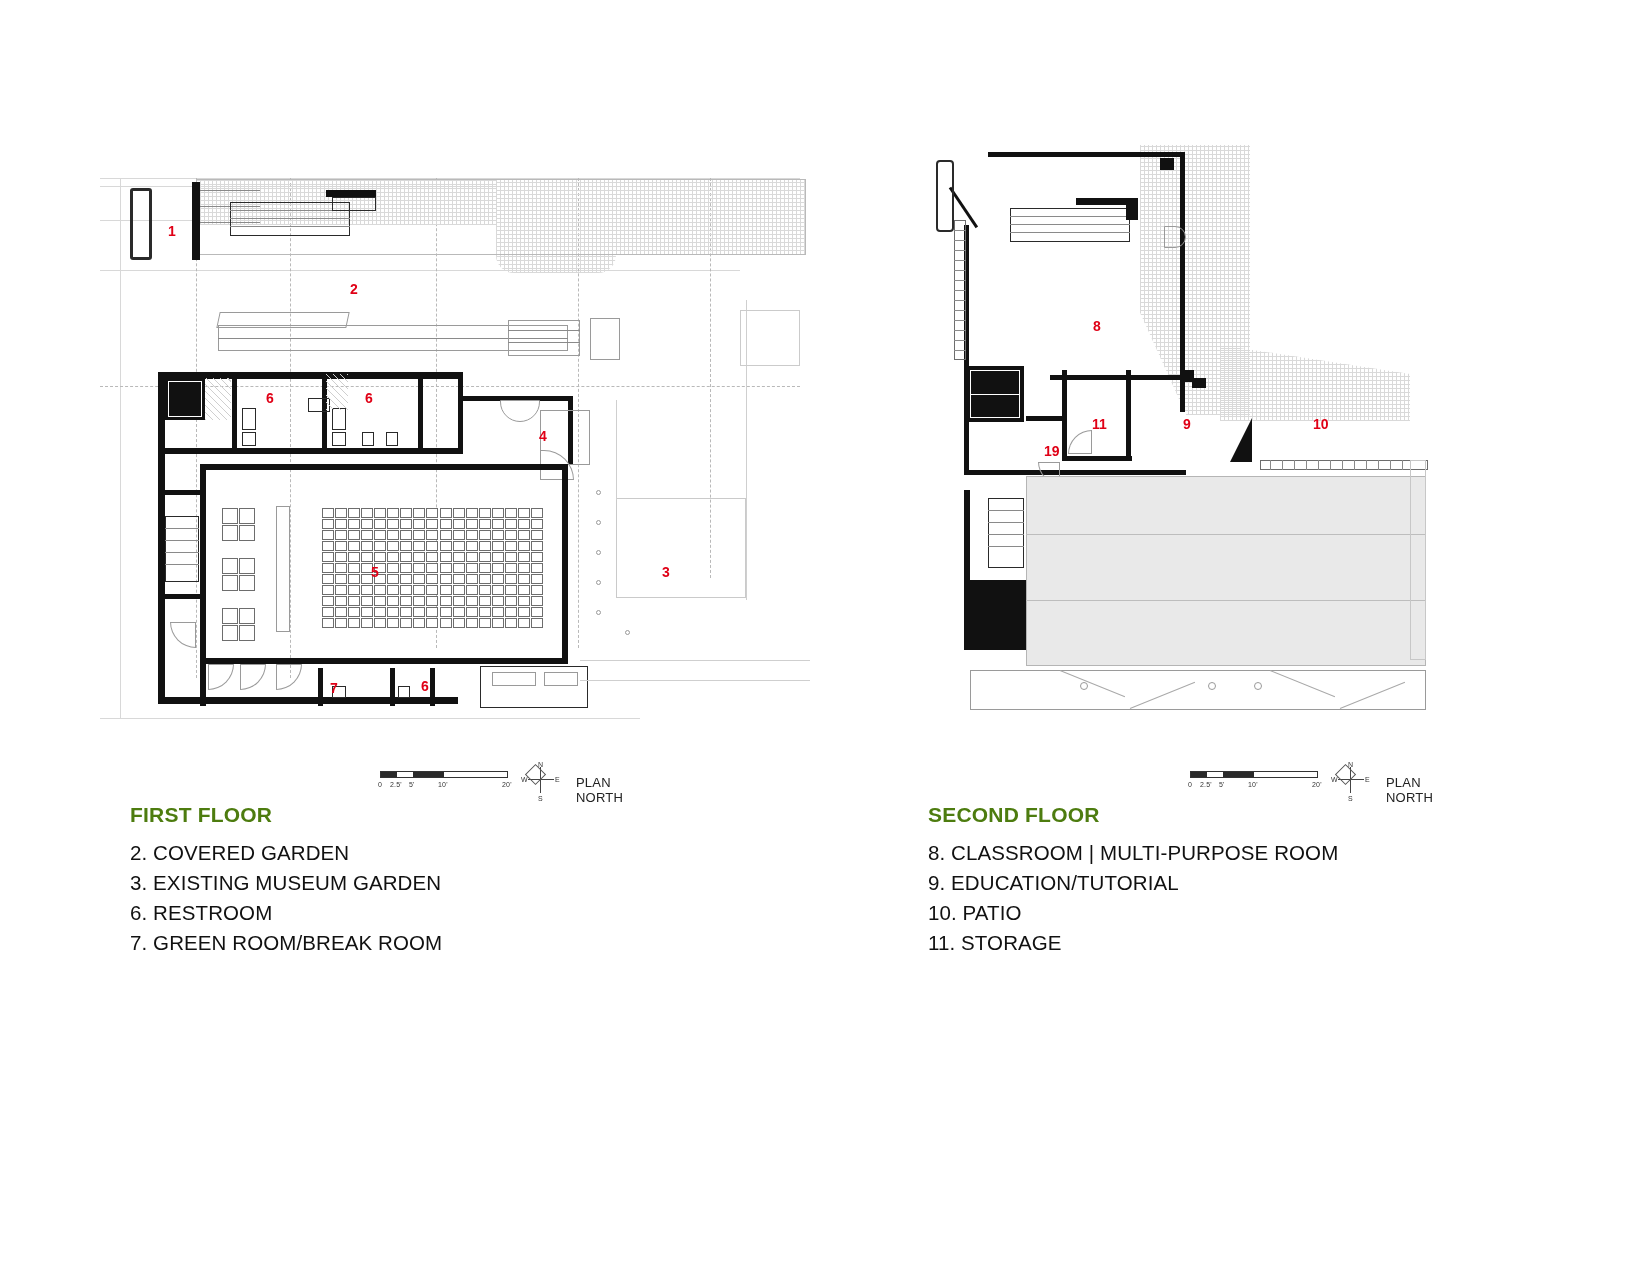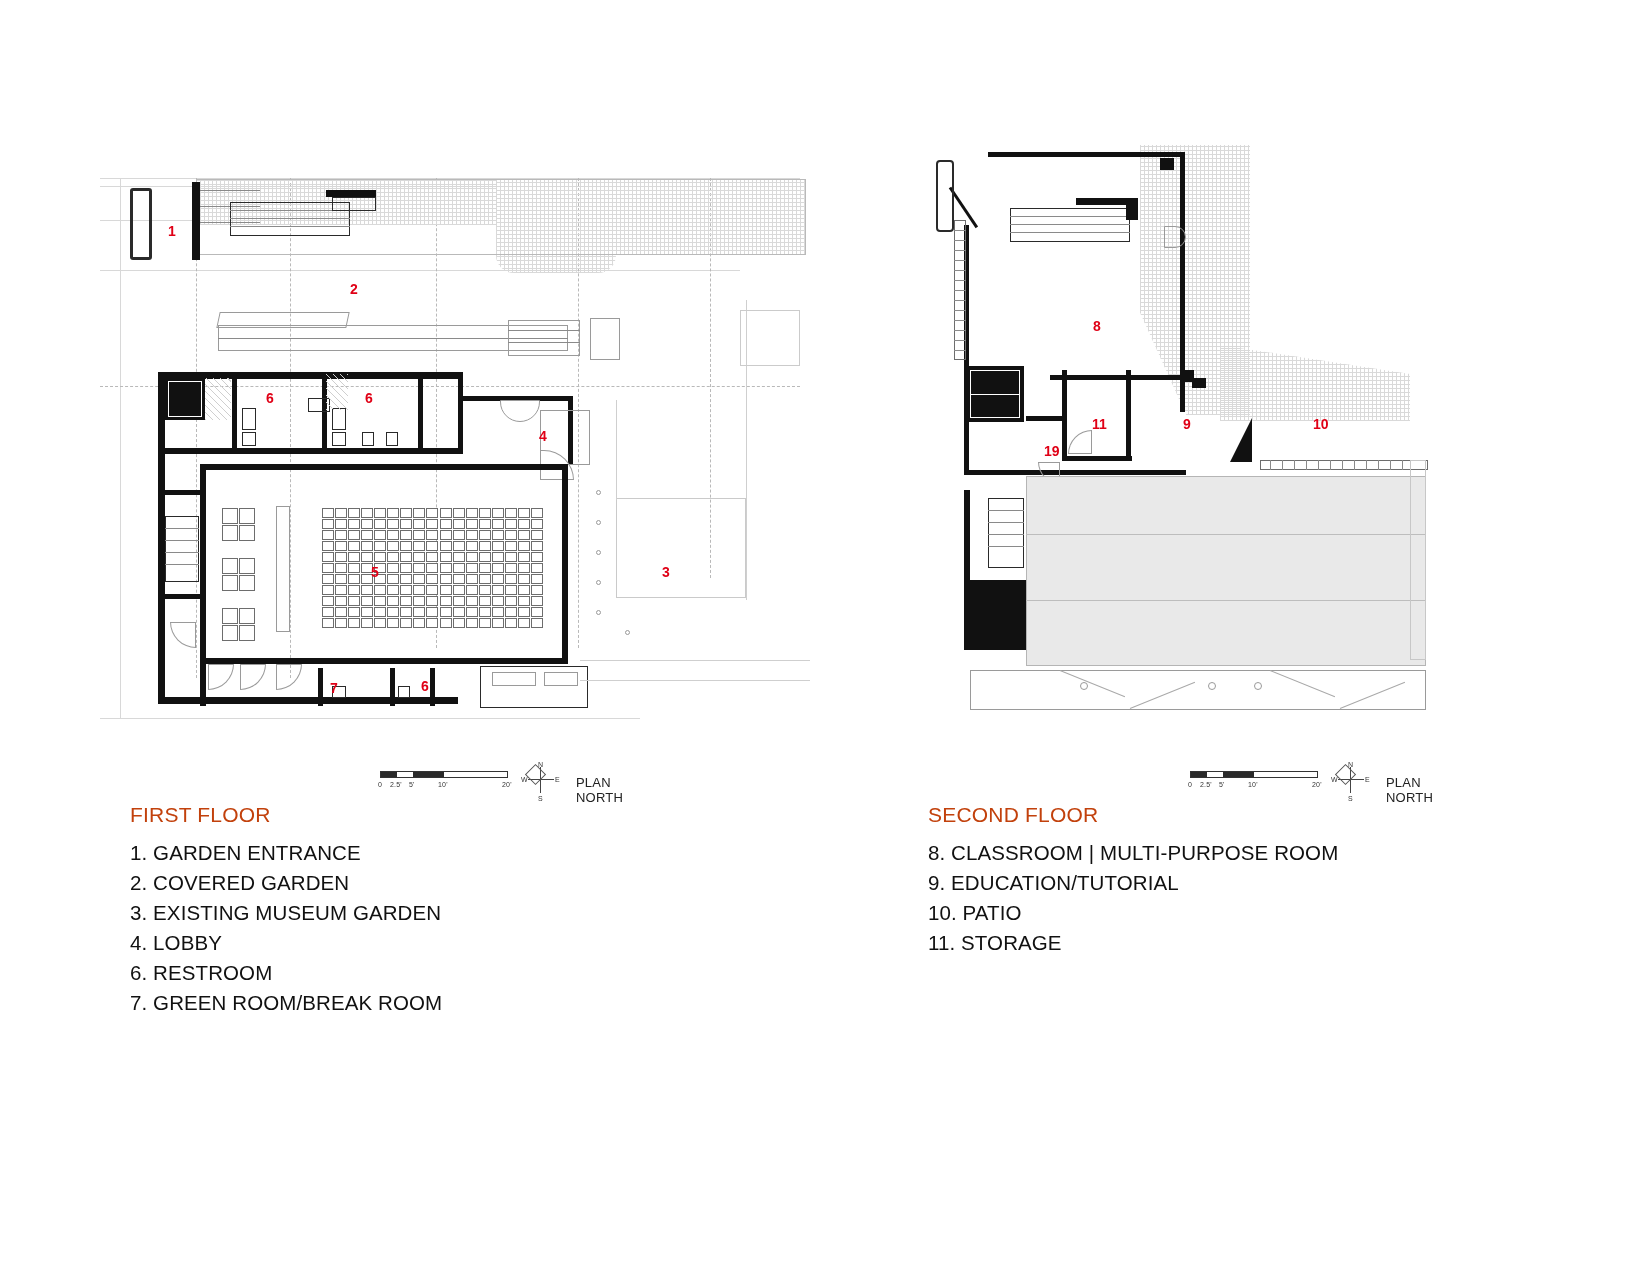--- a/index.html
+++ b/index.html
@@ -141,9 +141,9 @@
   .legend-title {
     position: absolute;
     font-size: 21px;
-    font-weight: normal;
+    font-weight: bold;
     letter-spacing: .2px;
-    color: #c2410c;
+    color: #4d7c0f;
   }
   .legend-list {
     position: absolute;

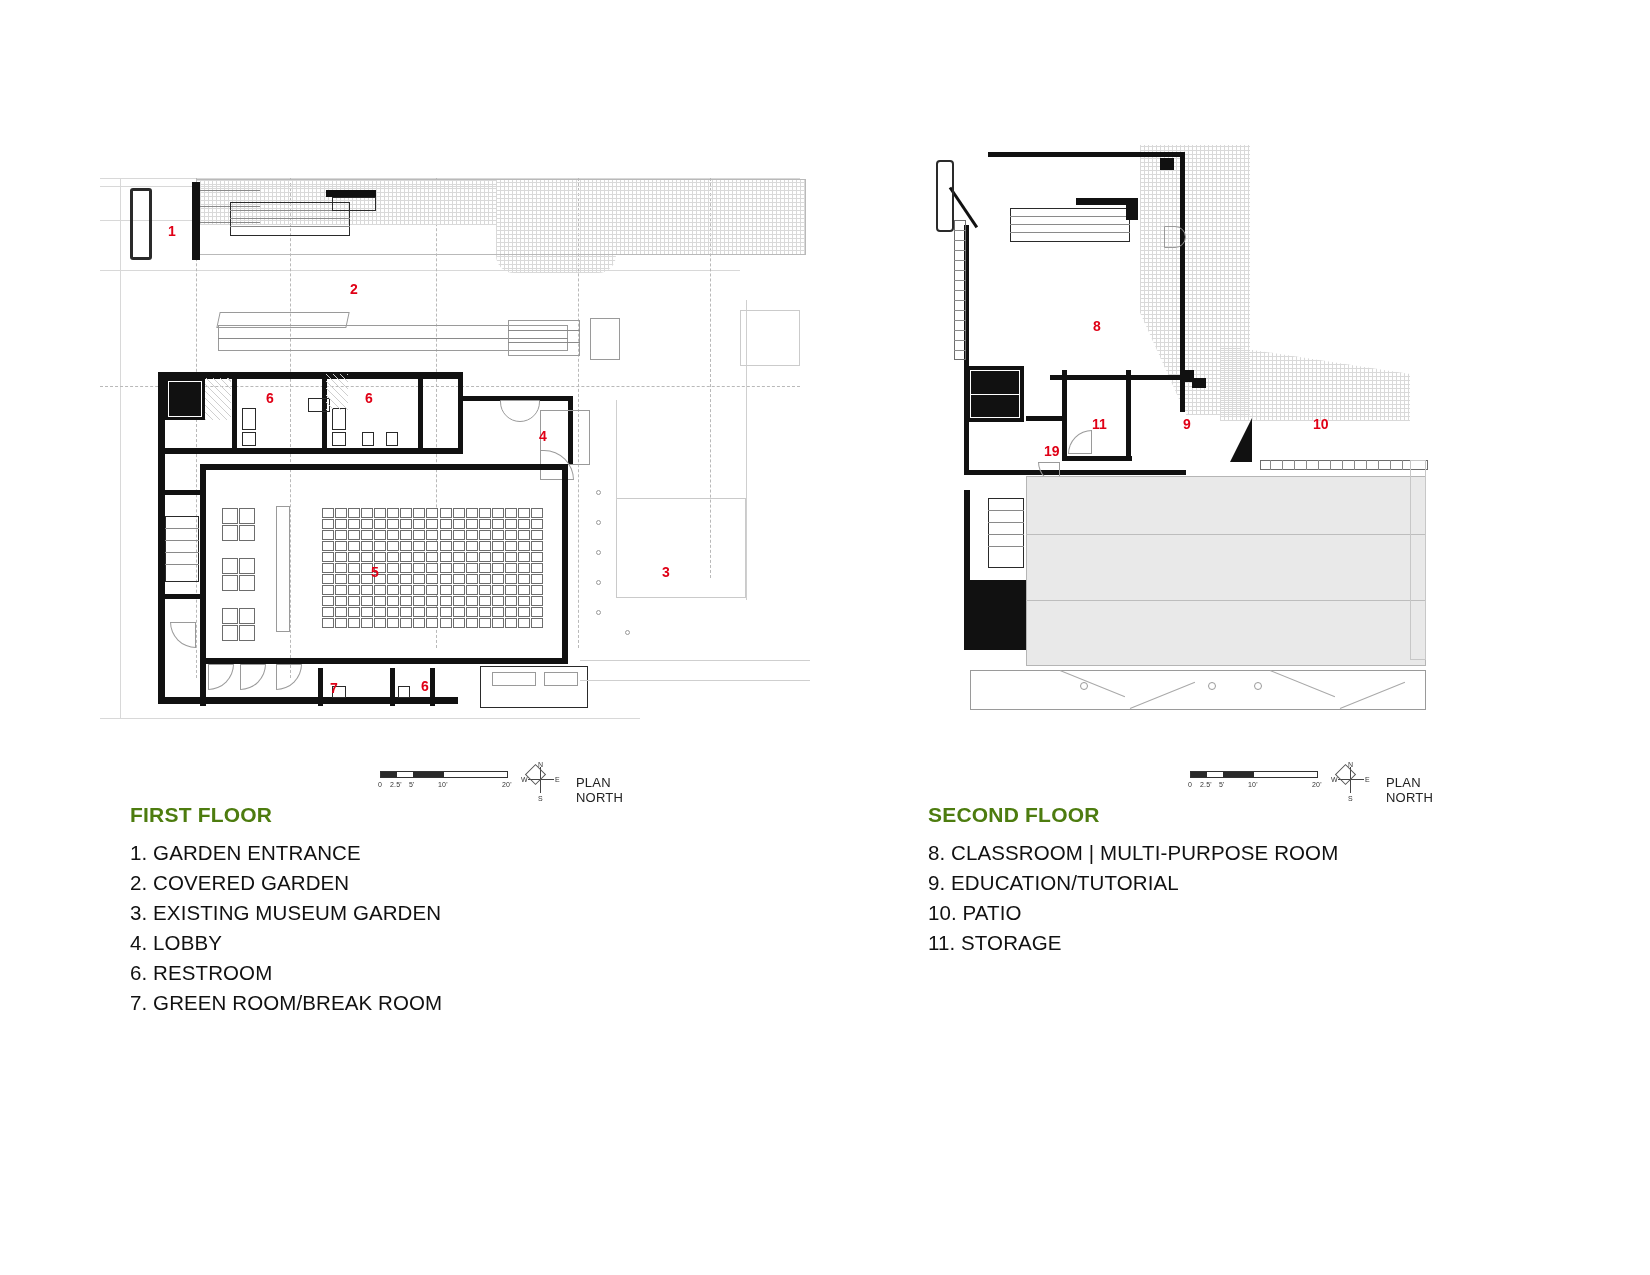--- a/index.html
+++ b/index.html
@@ -636,7 +636,6 @@
 
 <div class="legend-title" style="left:130px; top:803px;">FIRST FLOOR</div>
 <div class="legend-list" style="left:130px; top:838px;">
-  <div>1. GARDEN ENTRANCE</div>
   <div>2. COVERED GARDEN</div>
   <div>3. EXISTING MUSEUM GARDEN</div>
   <div>4. LOBBY</div>

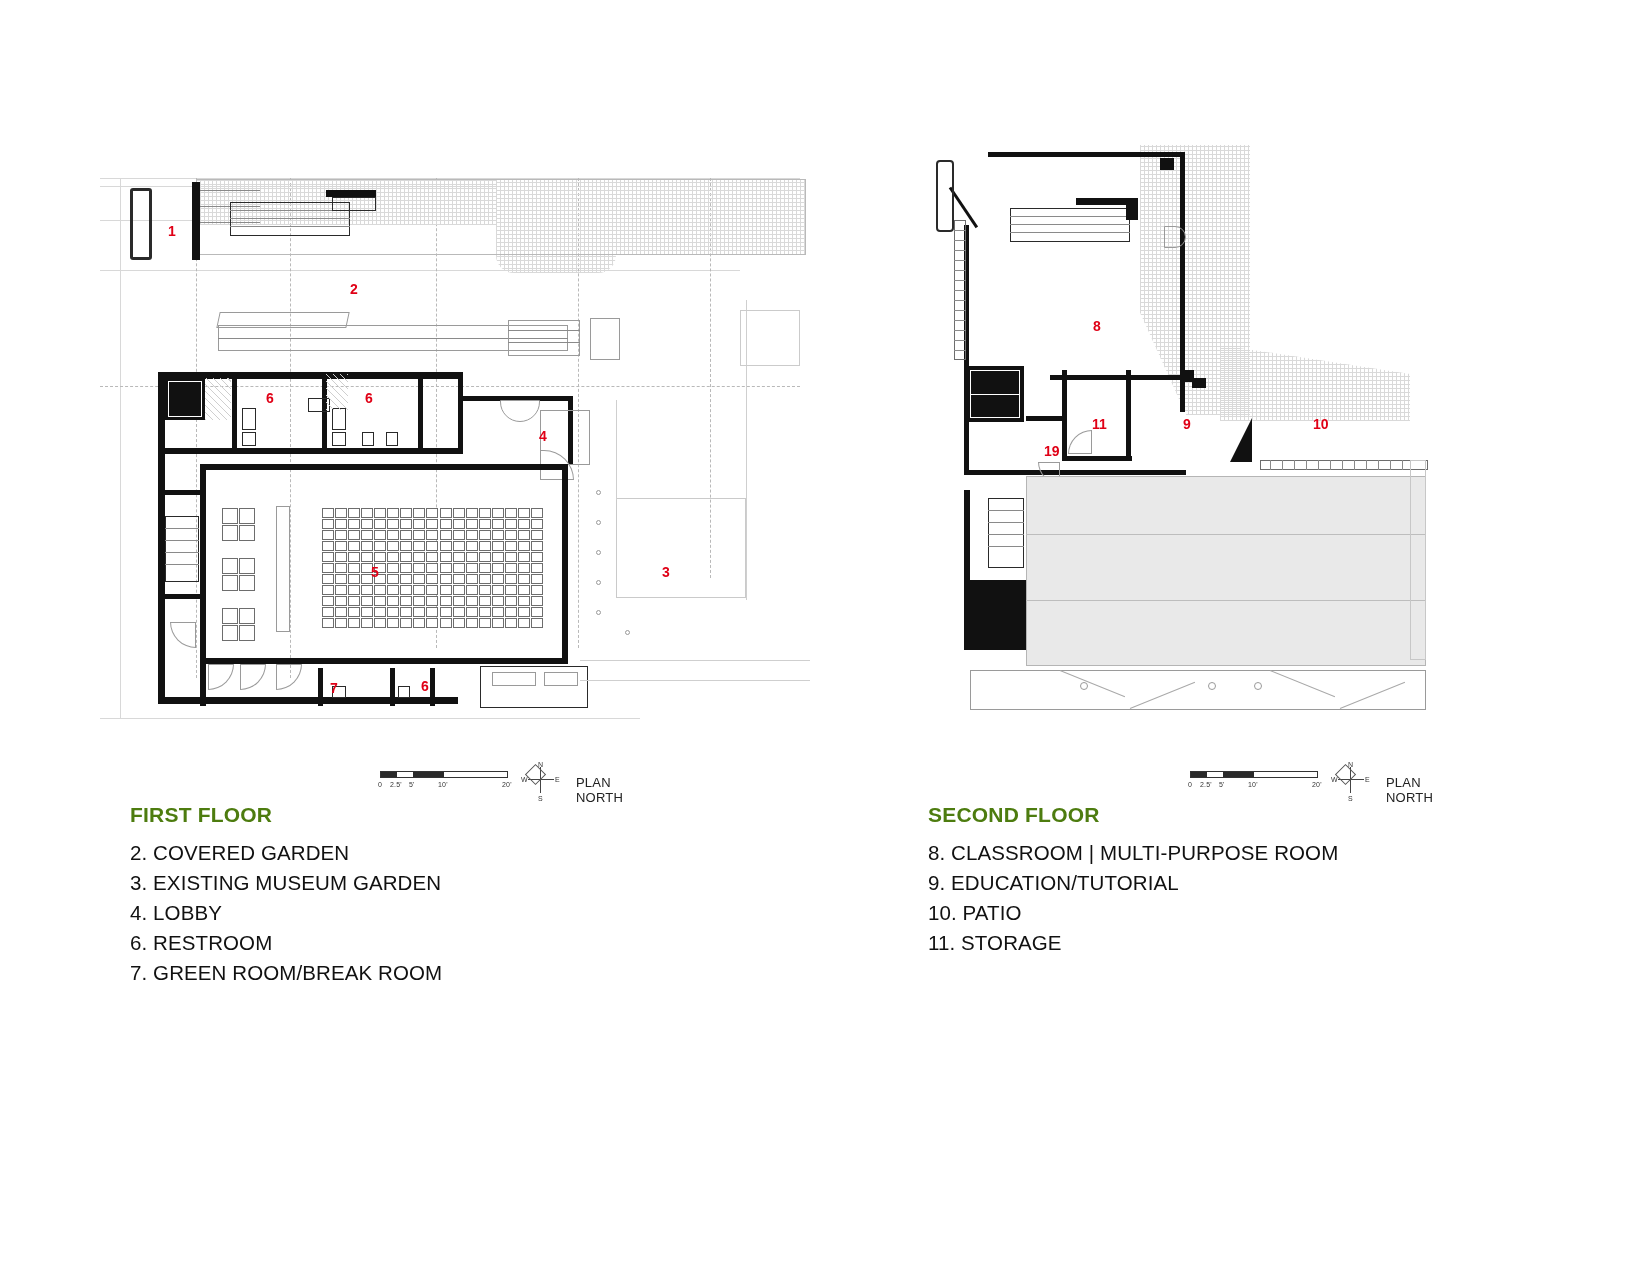--- a/index.html
+++ b/index.html
@@ -638,7 +638,6 @@
 <div class="legend-list" style="left:130px; top:838px;">
   <div>2. COVERED GARDEN</div>
   <div>3. EXISTING MUSEUM GARDEN</div>
-  <div>4. LOBBY</div>
   <div>6. RESTROOM</div>
   <div>7. GREEN ROOM/BREAK ROOM</div>
 </div>

